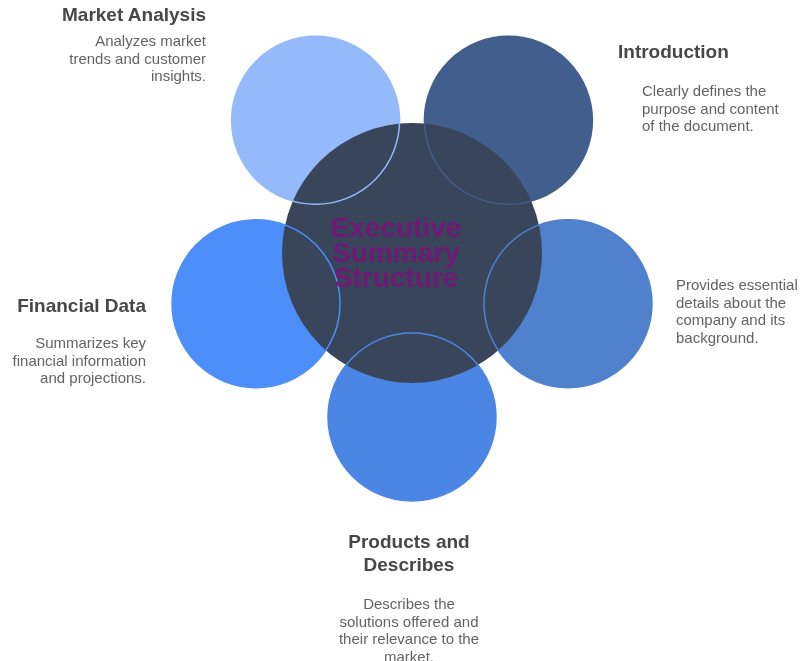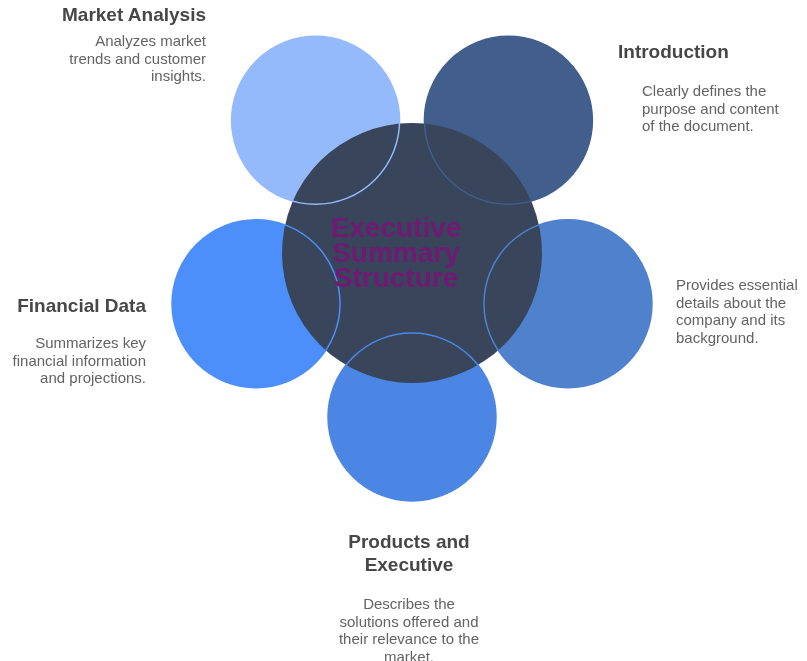--- a/index.html
+++ b/index.html
@@ -106,7 +106,7 @@
 
   <div class="label-block" id="block-products-services">
     <div class="node-heading">Products and
-Executive</div>
+Describes</div>
     <div class="node-desc">Describes the
 solutions offered and
 their relevance to the

